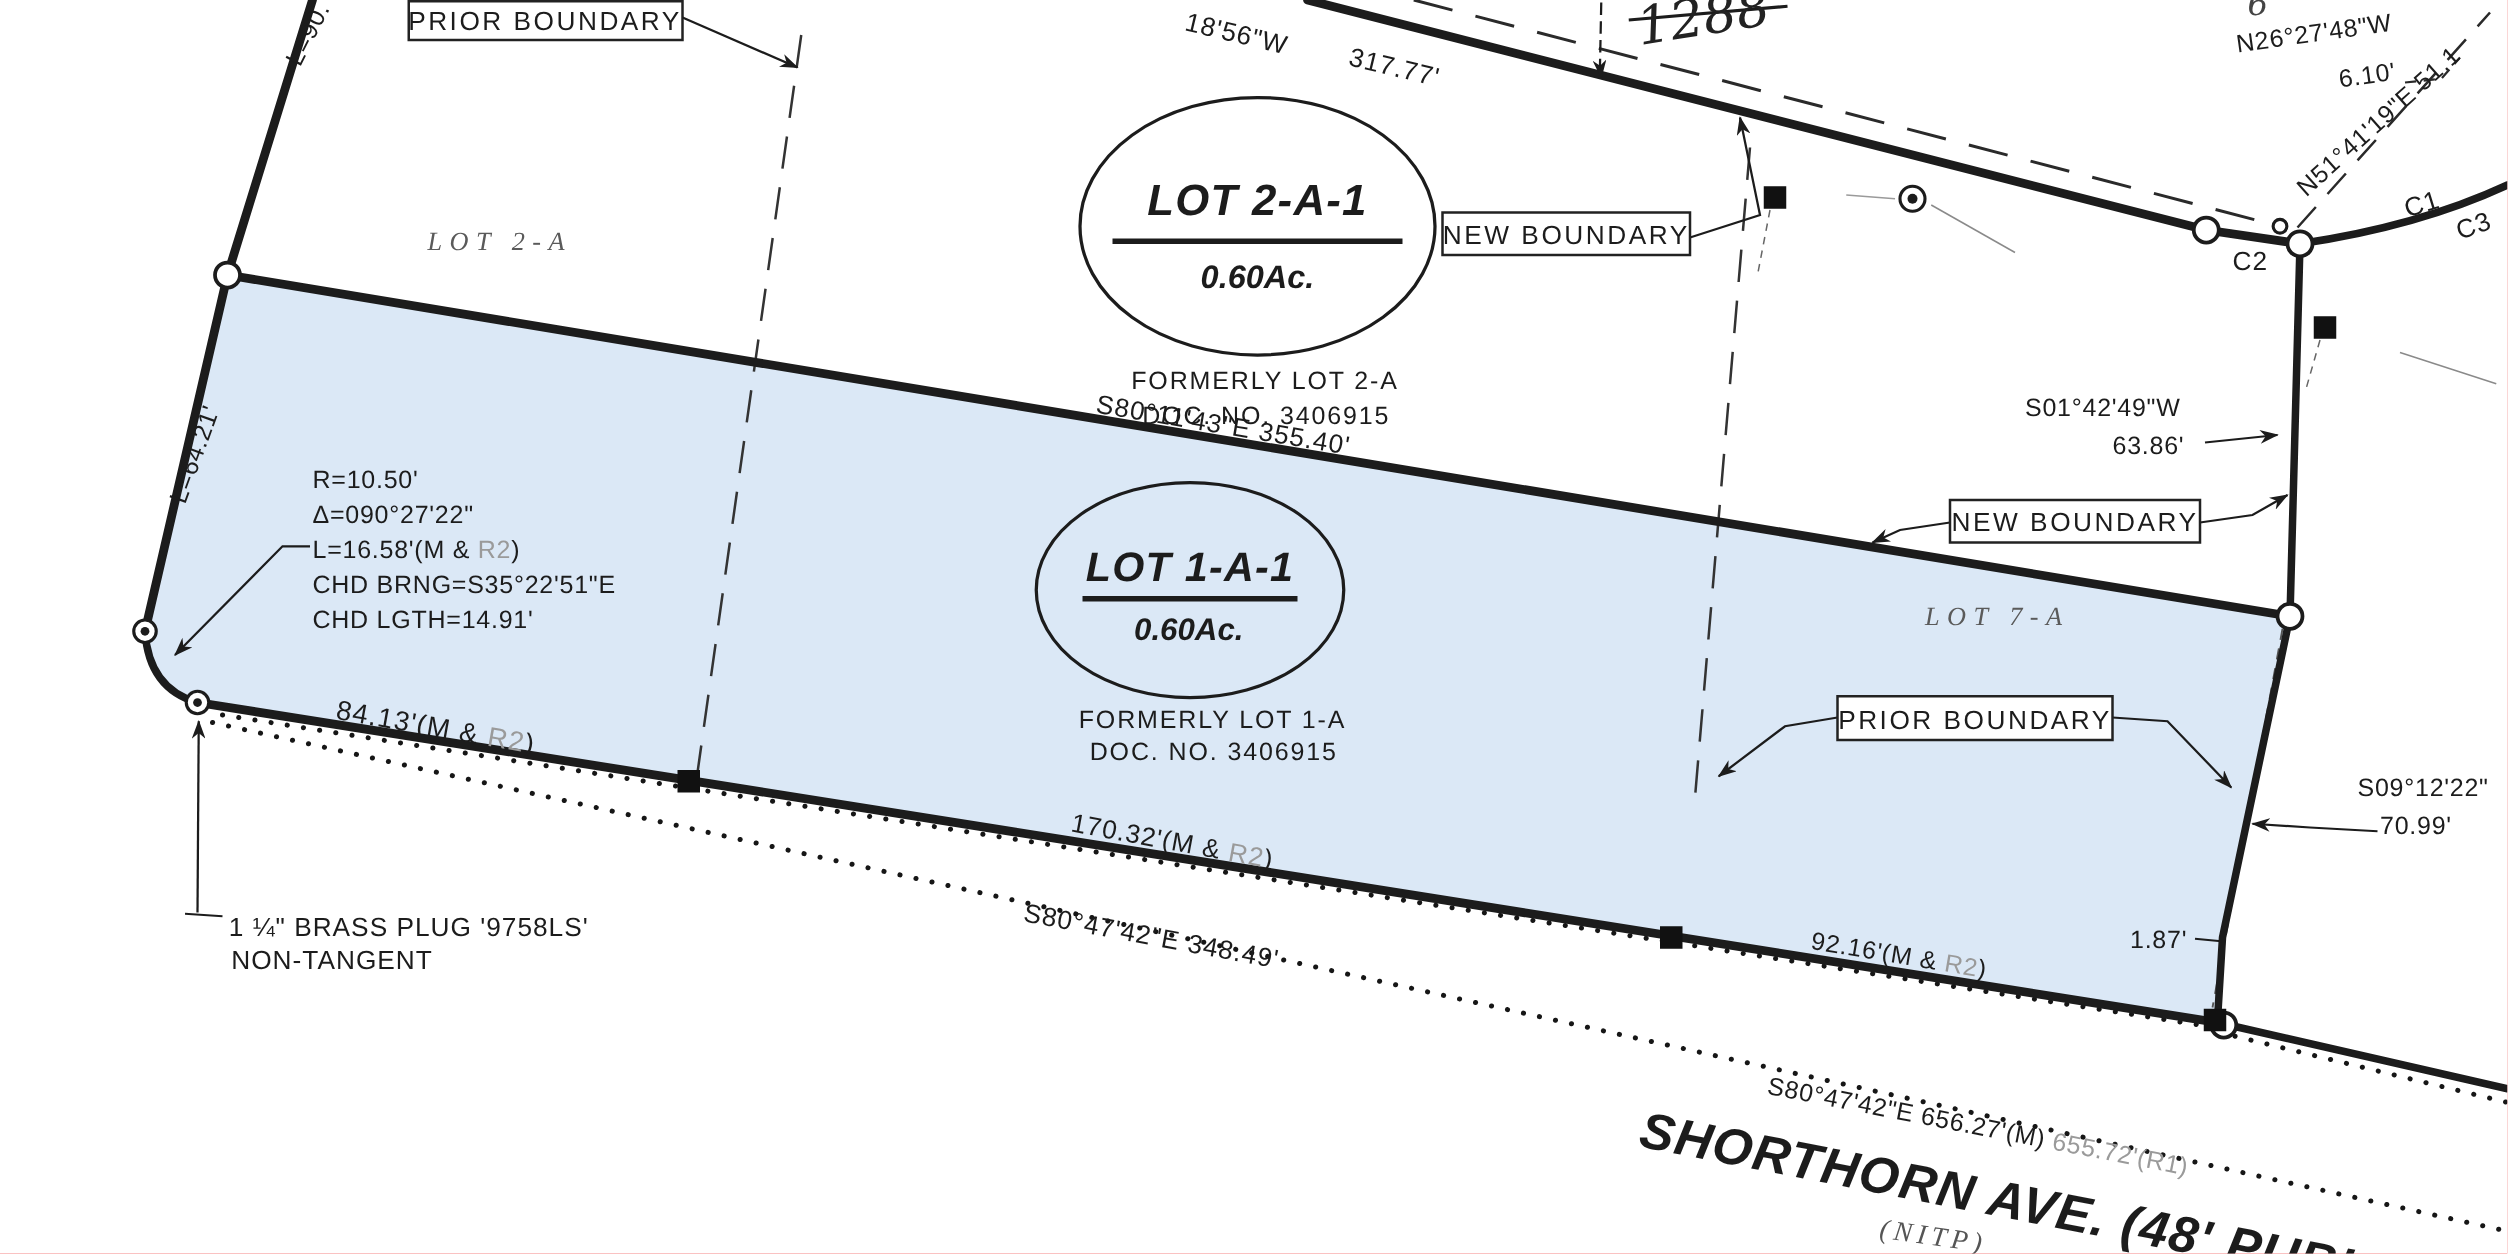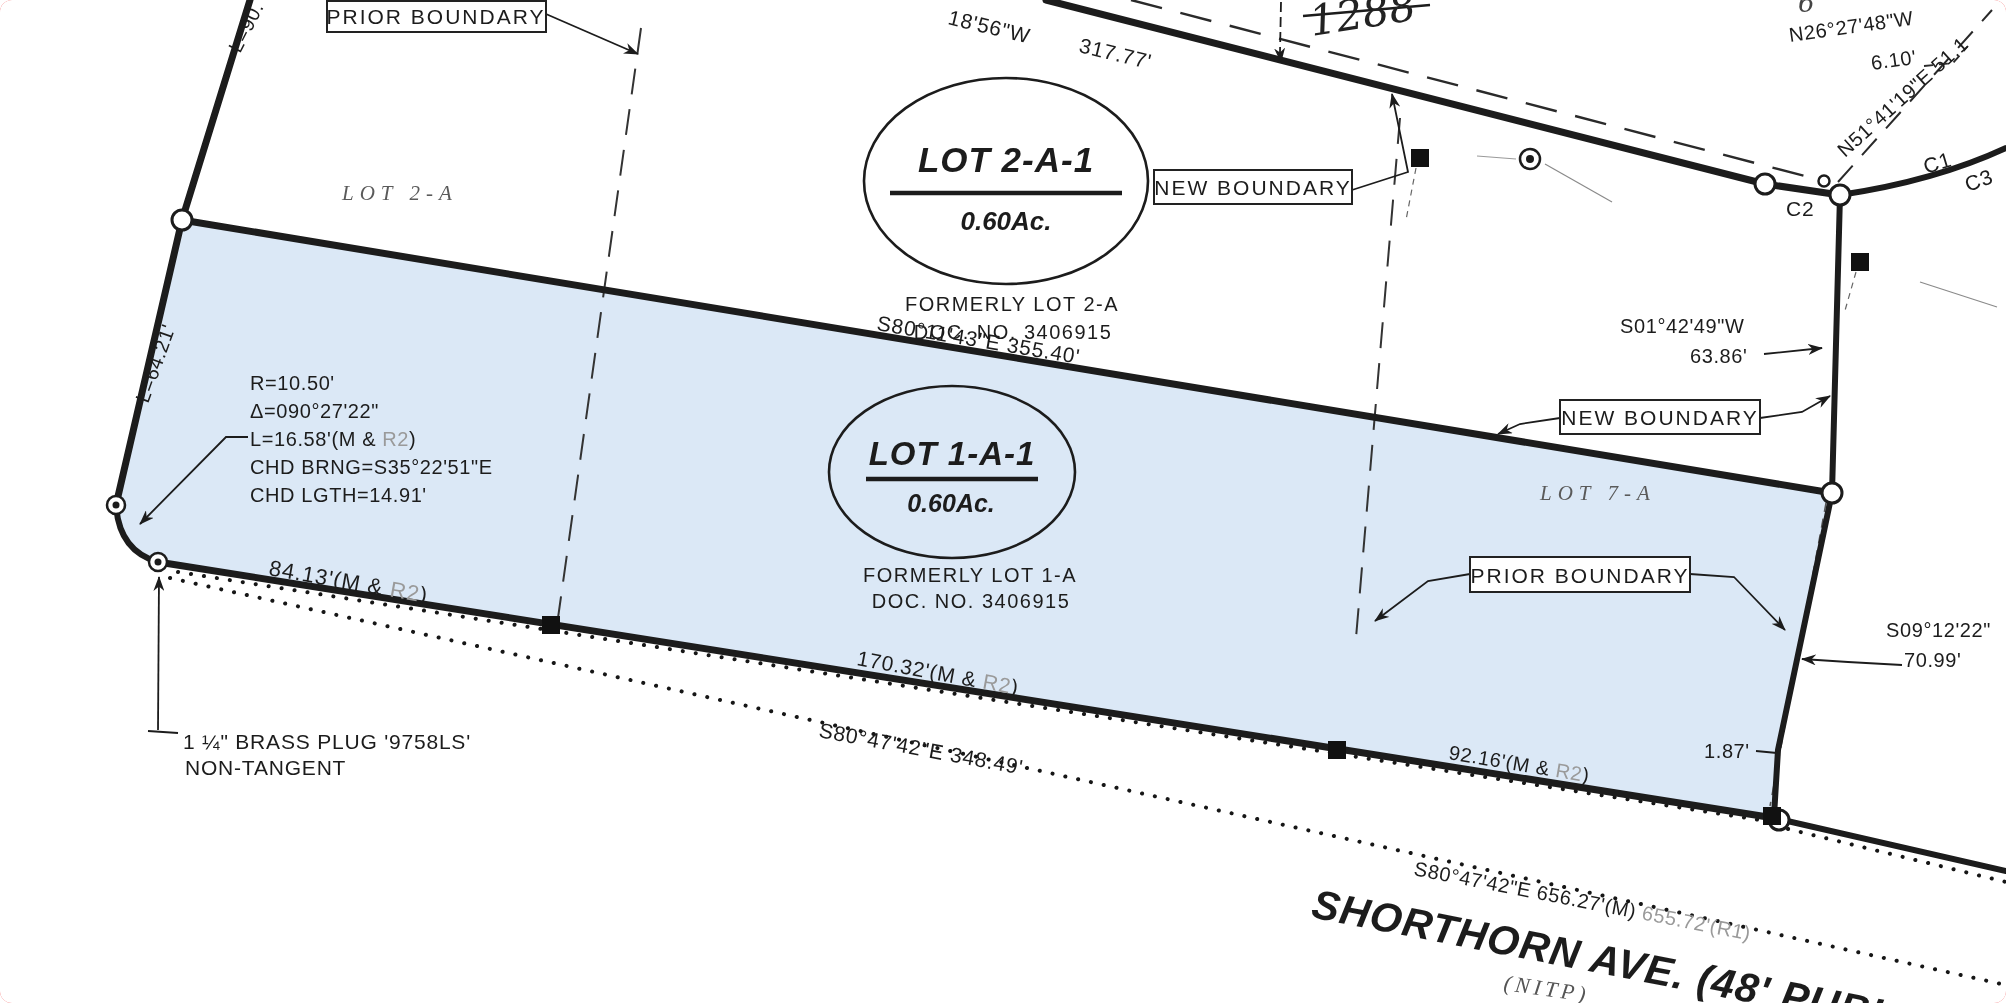--- a/index.html
+++ b/index.html
@@ -3,7 +3,7 @@
 <meta charset="utf-8">
 <style>
   html,body{margin:0;padding:0;background:#ffffff;}
-  .stage{position:relative;width:2006px;height:1003px;overflow:hidden;background:#ef4444;border-radius:12px;}
+  .stage{position:relative;width:2006px;height:1003px;overflow:hidden;background:#ef4444;}
   svg{display:block;}
   text{font-family:"Liberation Sans","DejaVu Sans",sans-serif;fill:#1c1c1c;}
   .dim{font-size:21px;letter-spacing:.8px;}

